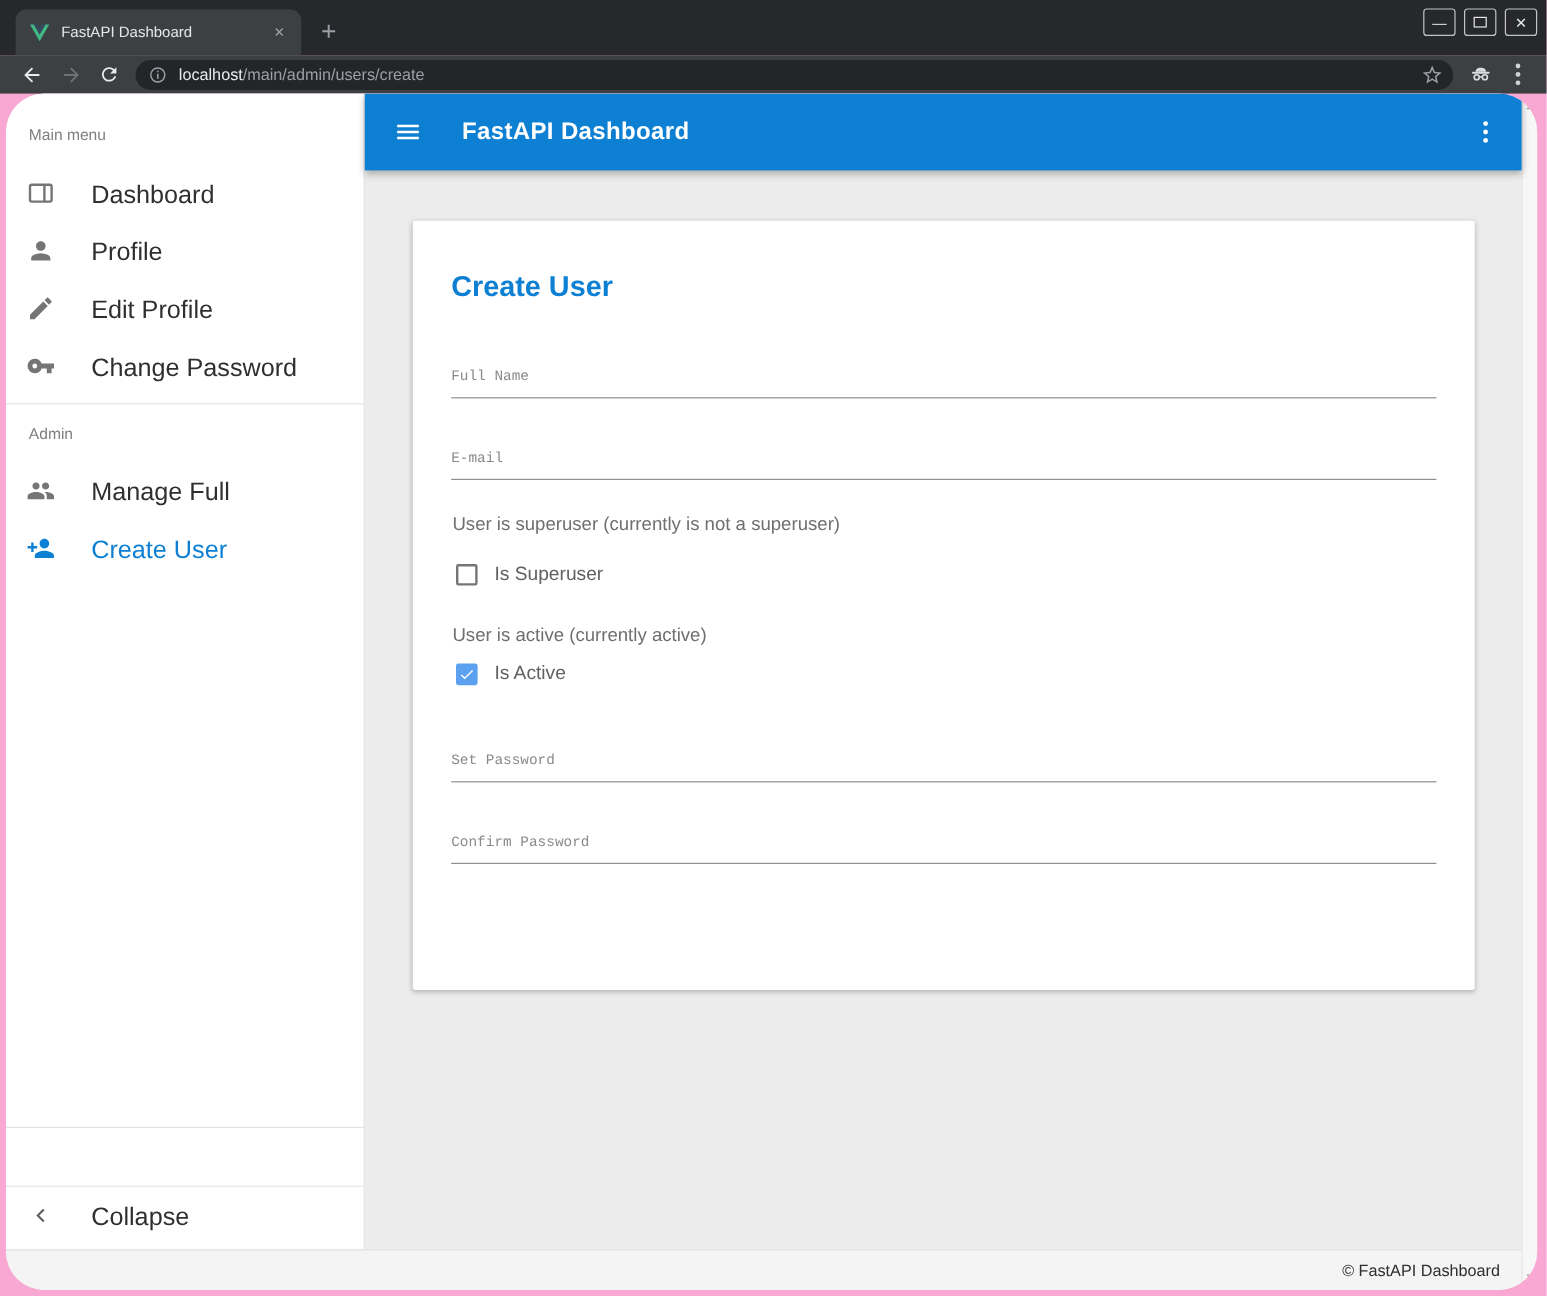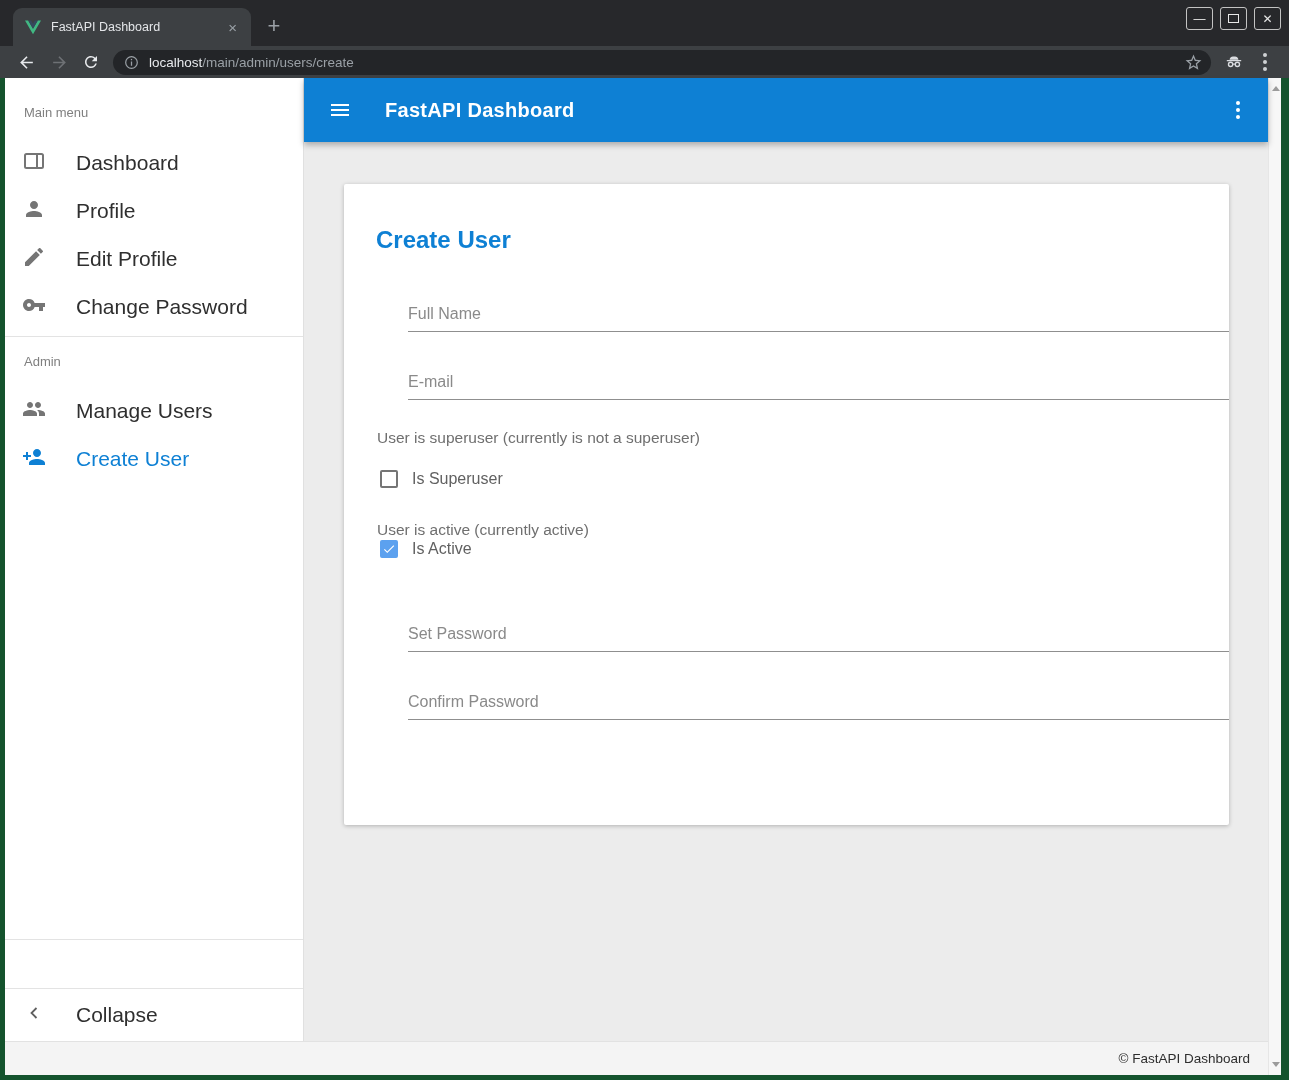--- a/index.html
+++ b/index.html
@@ -4,7 +4,7 @@
 <style>
   * { margin:0; padding:0; box-sizing:border-box; }
   html,body { width:1289px; height:1080px; font-family:"Liberation Sans", sans-serif; }
-  #window { position:relative; width:1289px; height:1080px; background:#14532d; overflow:hidden; }
+  #window { position:relative; width:1289px; height:1080px; background:#f9a8d4; overflow:hidden; }
 
   
   #tabstrip { position:absolute; left:0; top:0; width:1289px; height:46px; background:#27282b; }

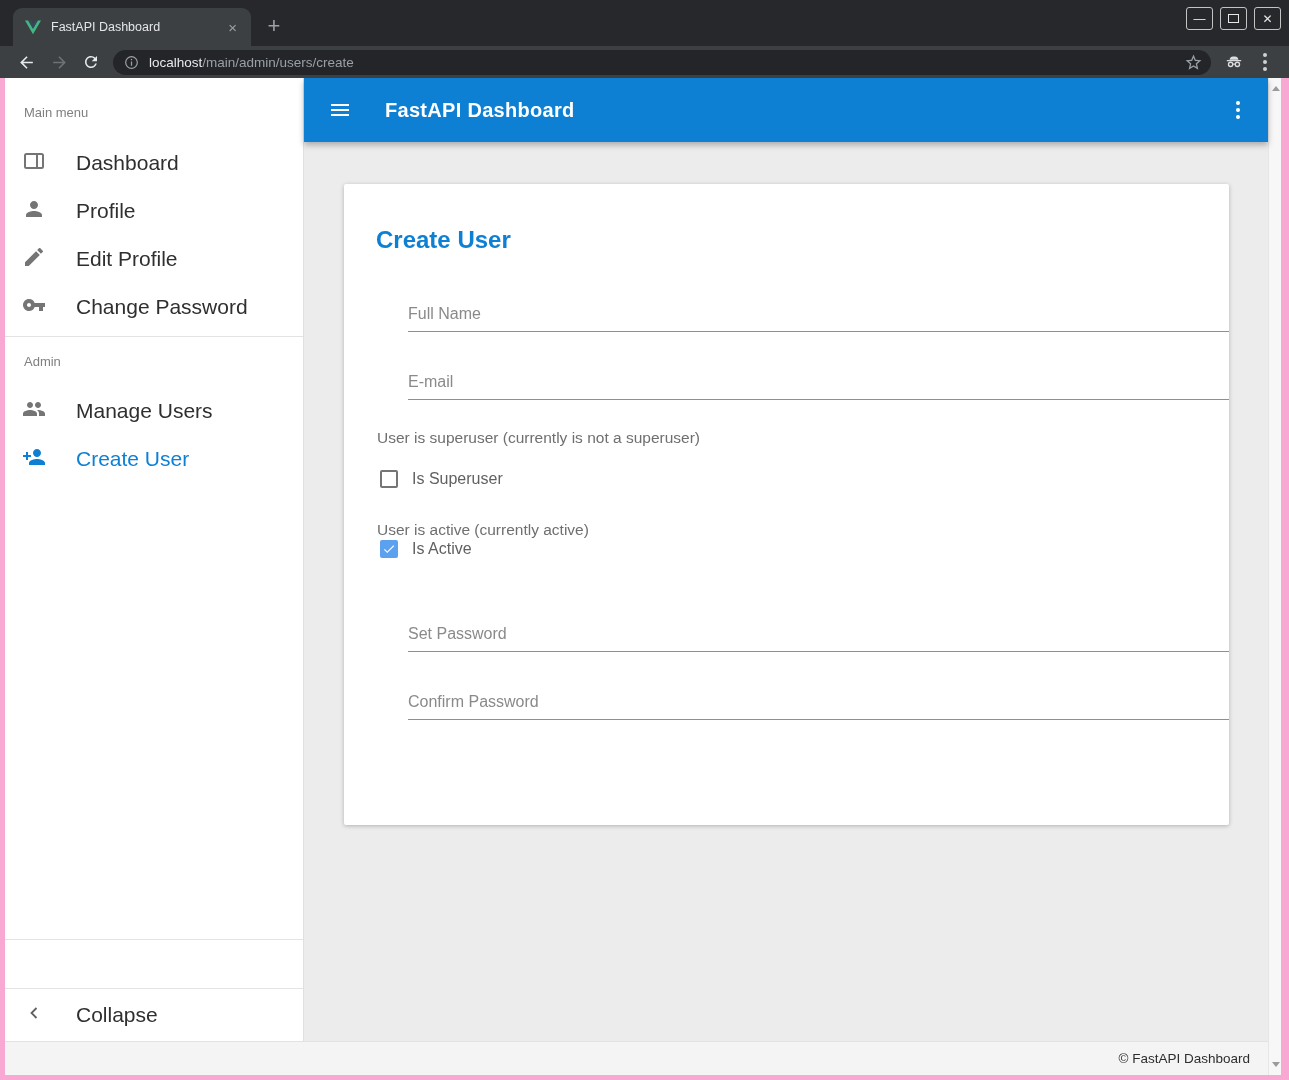--- a/index.html
+++ b/index.html
@@ -32,7 +32,7 @@
   .dots i { width:4px; height:4px; border-radius:50%; background:currentColor; }
 
   
-  #viewport { position:absolute; left:5px; top:78px; width:1276px; height:997px; background:#ececec; overflow:hidden; }
+  #viewport { position:absolute; left:5px; top:78px; width:1276px; height:997px; background:#ececec; overflow:hidden;border-radius:32px; }
 
   
   #scrollbar { position:absolute; right:0; top:0; width:13px; height:997px; background:#f7f7f7; border-left:1px solid #e6e6e6; }

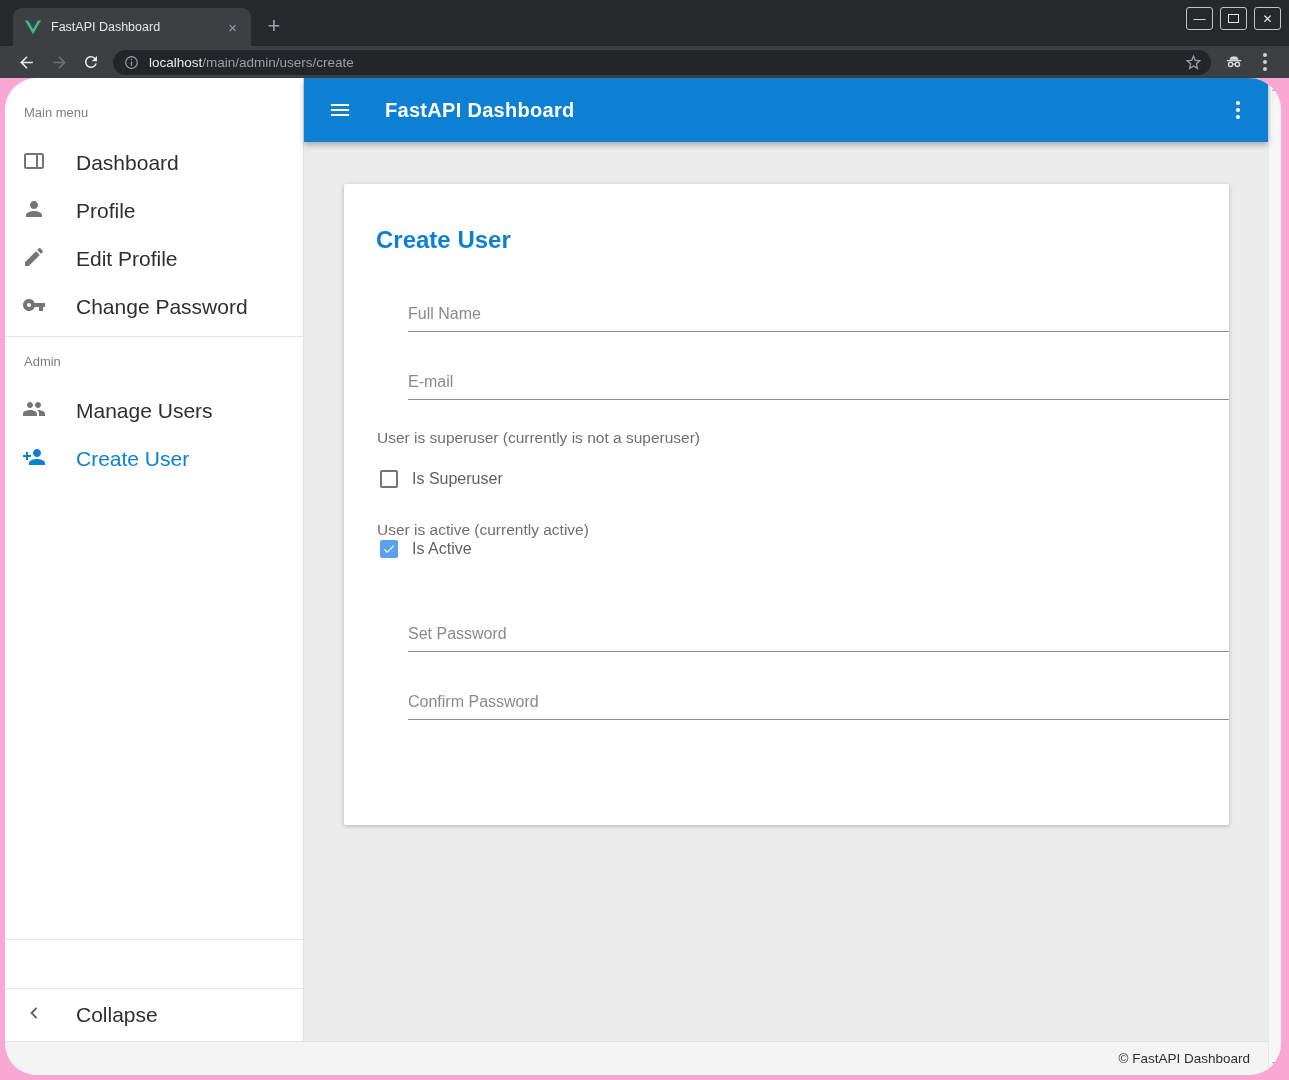--- a/index.html
+++ b/index.html
@@ -62,7 +62,7 @@
   #form-title { position:absolute; left:32px; top:42px; font-size:24px; color:#0e80d4; }
   .text-field { position:absolute; left:32px; width:821px; height:36px; }
   .text-field input { width:100%; height:100%; border:none; border-bottom:1px solid #8f8f8f; background:transparent;
-                      font-size:16px; color:#212121; outline:none; font-family:Liberation Sans, sans-serif; padding:0;margin-left:32px; }
+                      font-size:12px; color:#212121; outline:none; font-family:Liberation Mono, monospace; padding:0; }
   .text-field input::placeholder { color:#8a8a8a; opacity:1; }
   .tf-fullname { top:112px; } .tf-email { top:180px; } .tf-setpw { top:432px; } .tf-confirmpw { top:500px; }
   .hint { position:absolute; left:33px; font-size:15.5px; color:#6f6f6f; }

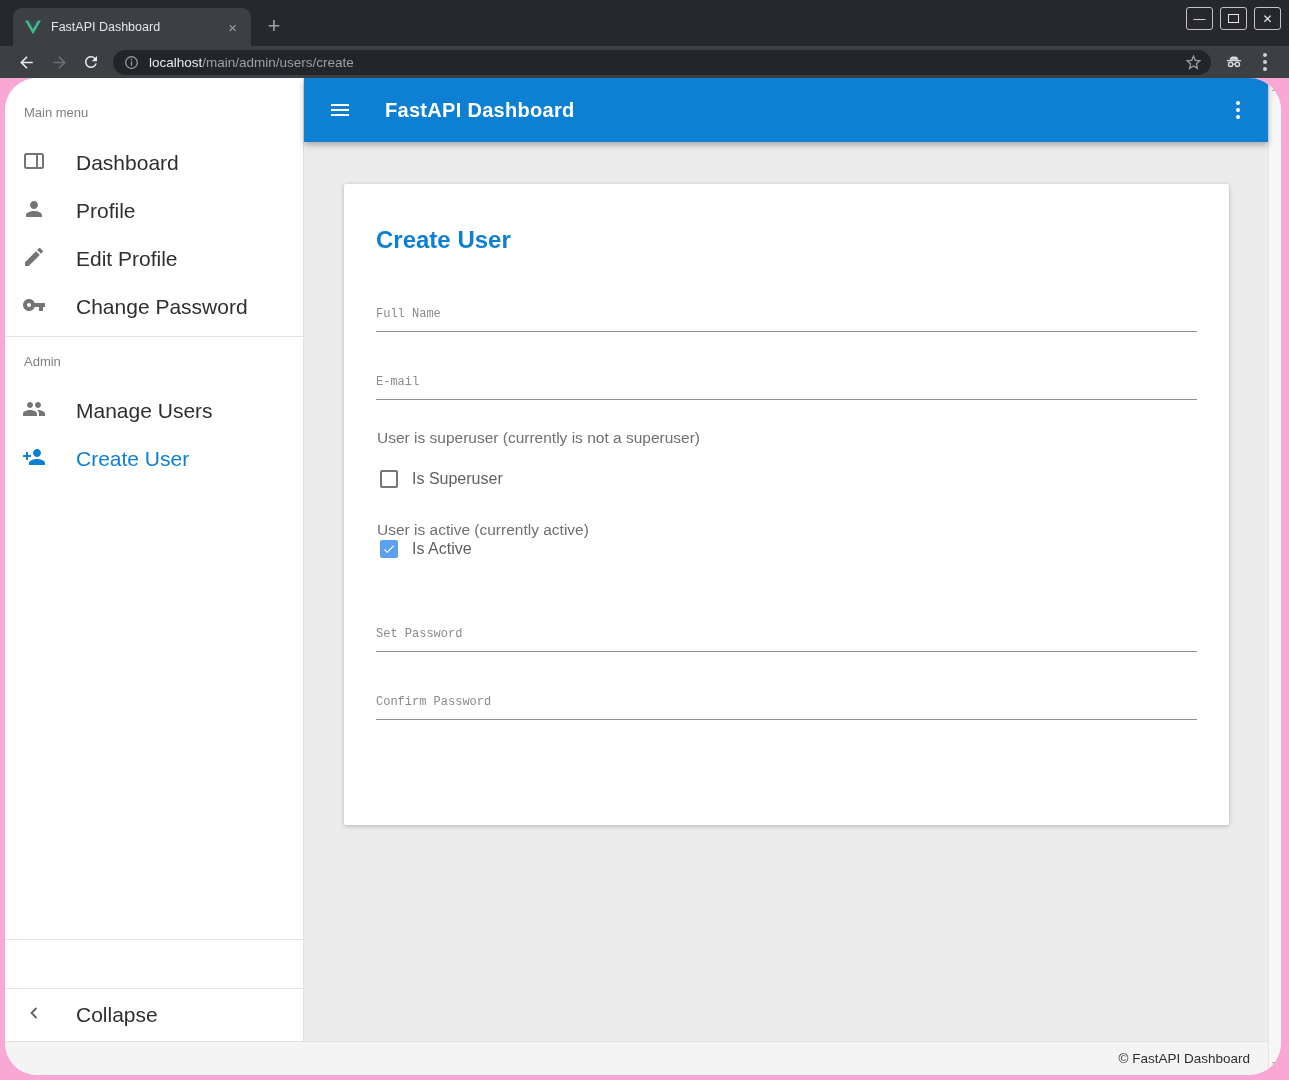--- a/index.html
+++ b/index.html
@@ -201,7 +201,7 @@
               <path fill="#757575" d="M16 11c1.66 0 2.99-1.34 2.99-3S17.66 5 16 5s-3 1.34-3 3 1.34 3 3 3zm-8 0c1.66 0 2.99-1.34 2.99-3S9.66 5 8 5 5 6.34 5 8s1.34 3 3 3zm0 2c-2.33 0-7 1.17-7 3.5V19h14v-2.5c0-2.33-4.67-3.5-7-3.5zm8 0c-.29 0-.62.02-.97.05 1.16.84 1.97 1.97 1.97 3.45V19h6v-2.5c0-2.33-4.67-3.5-7-3.5z"></path>
             </svg>
         </span>
-        <span class="s-text">Manage Users</span>
+        <span class="s-text">Manage Full</span>
       </div>
       <div class="side-item active" style="top:355px">
         <span class="s-icon">

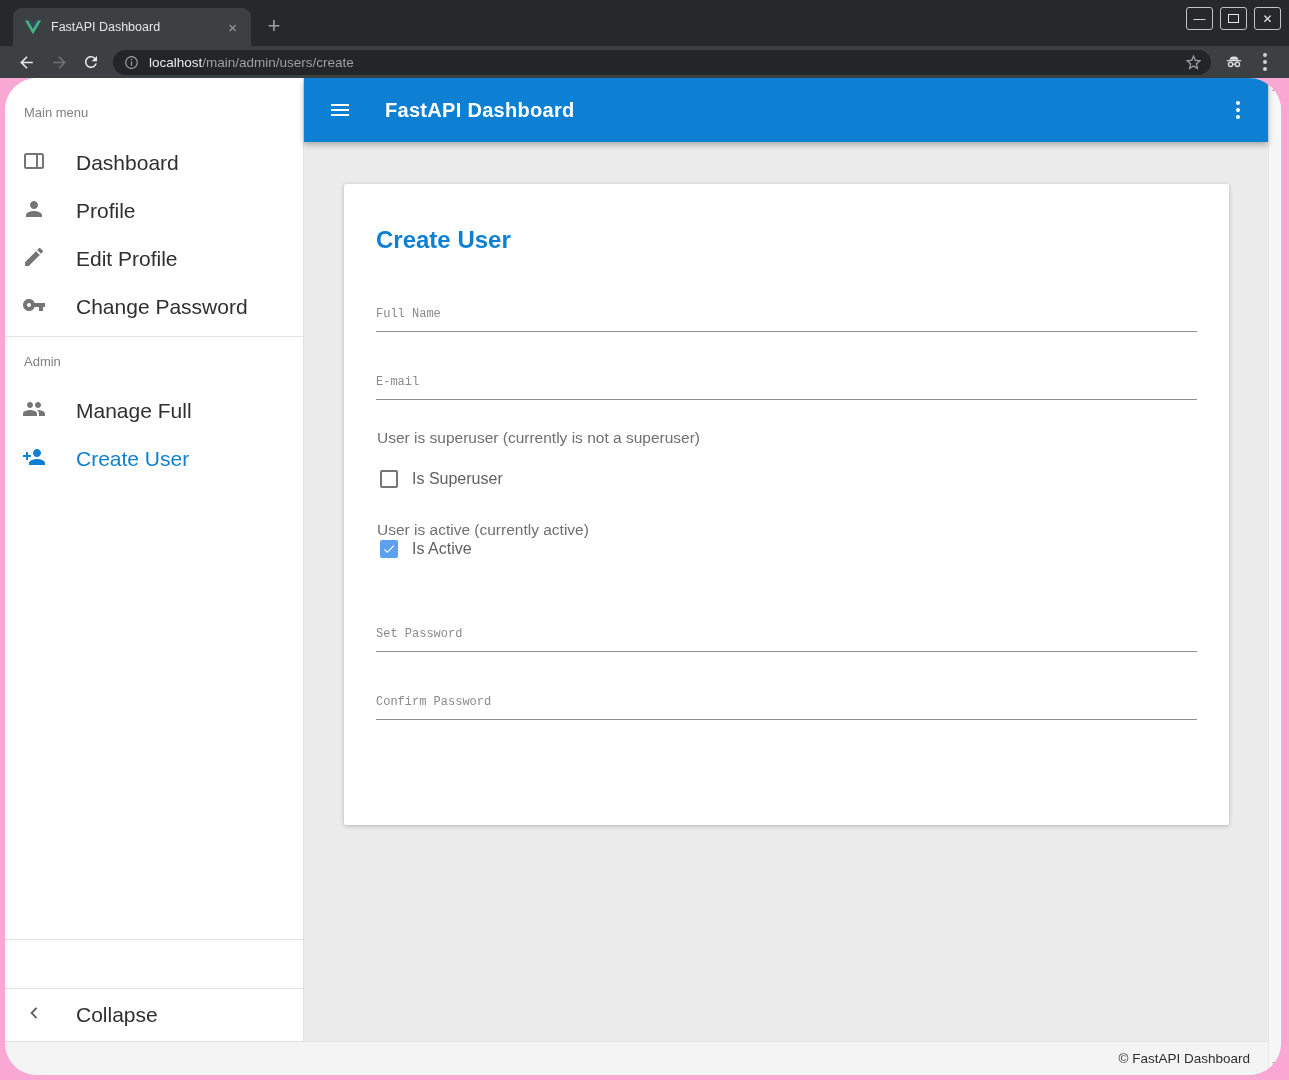--- a/index.html
+++ b/index.html
@@ -68,7 +68,7 @@
   .hint { position:absolute; left:33px; font-size:15.5px; color:#6f6f6f; }
   .hint-super { top:245px; } .hint-active { top:337px; }
   .checkbox-row { position:absolute; left:36px; height:20px; display:flex; align-items:center; cursor:pointer; }
-  .cb-super { top:285px; } .cb-active { top:355px; }
+  .cb-super { top:285px; } .cb-active { top:368px; }
   .cb-box { width:18px; height:18px; border:2px solid #757575; border-radius:2px; background:#fff;
             display:flex; align-items:center; justify-content:center; }
   .checkbox-row.checked .cb-box { background:#5ca1ef; border-color:#5ca1ef; }

